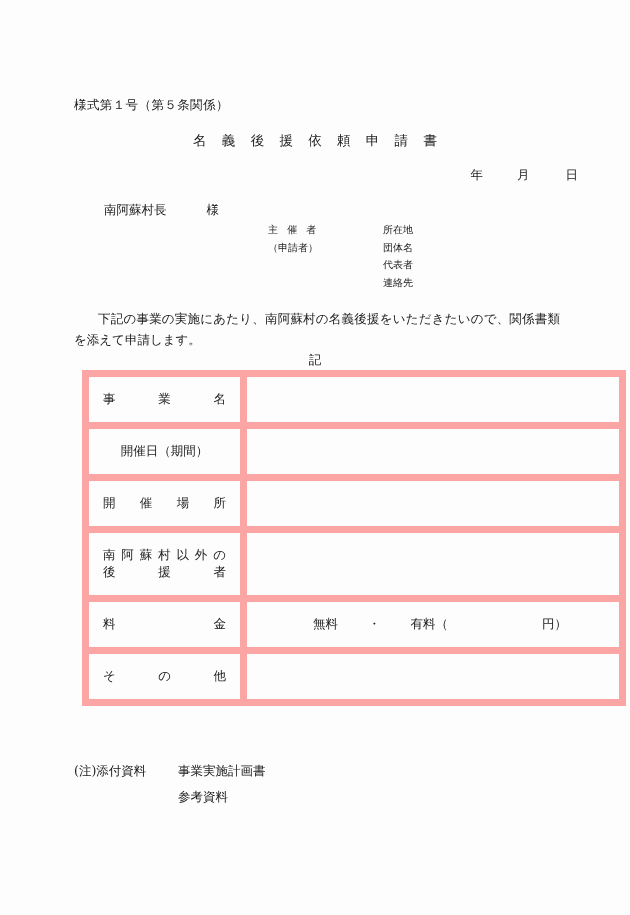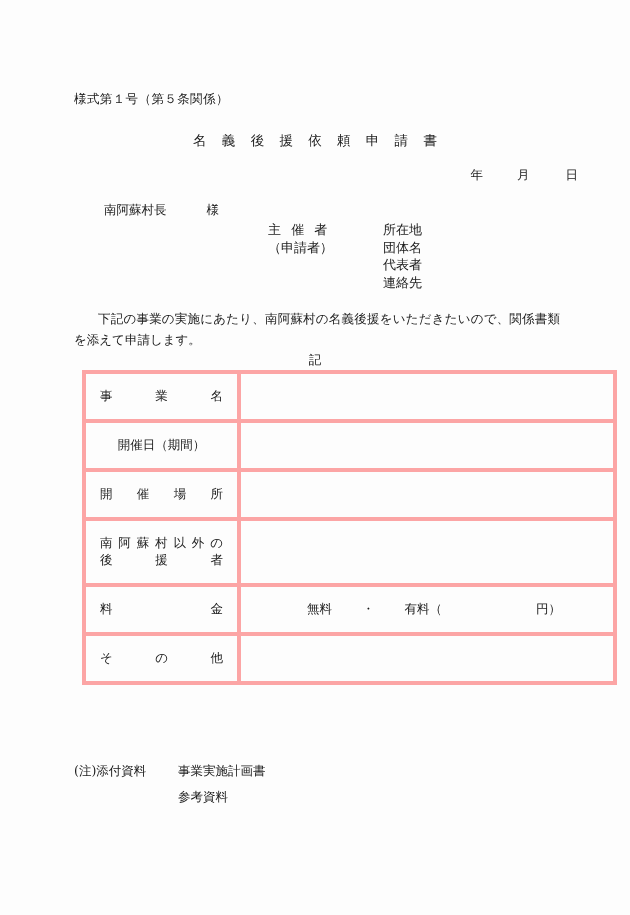--- a/index.html
+++ b/index.html
@@ -27,7 +27,7 @@
   .form-no {
     position: absolute;
     left: 74px;
-    top: 91px;
+    top: 97px;
     font-size: 12.5px;
     letter-spacing: 0.4px;
     white-space: nowrap;

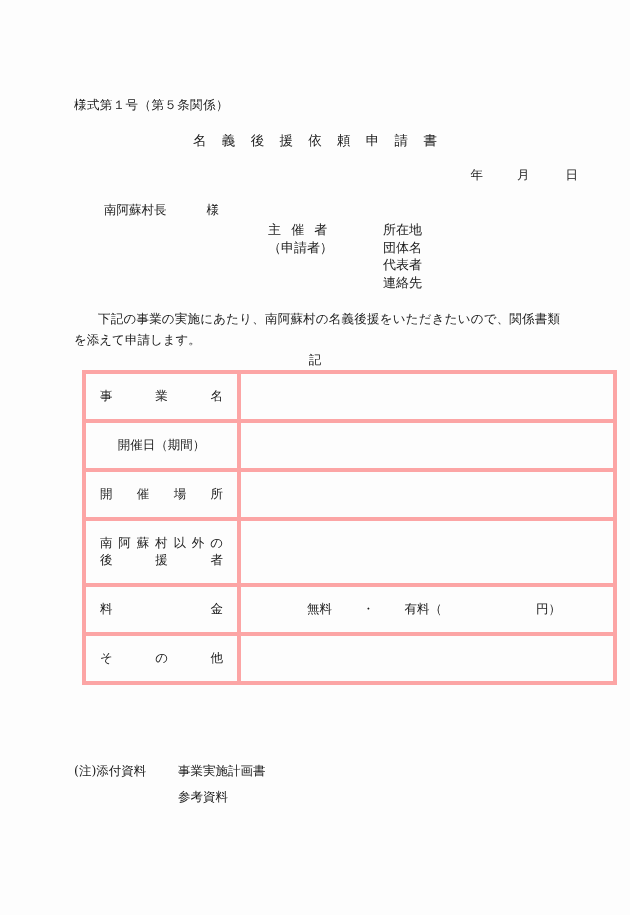--- a/index.html
+++ b/index.html
@@ -69,7 +69,7 @@
     position: absolute;
     left: 268px;
     top: 221px;
-    font-size: 13px;
+    font-size: 10px;
   }
   .applicant-row {
     display: flex;

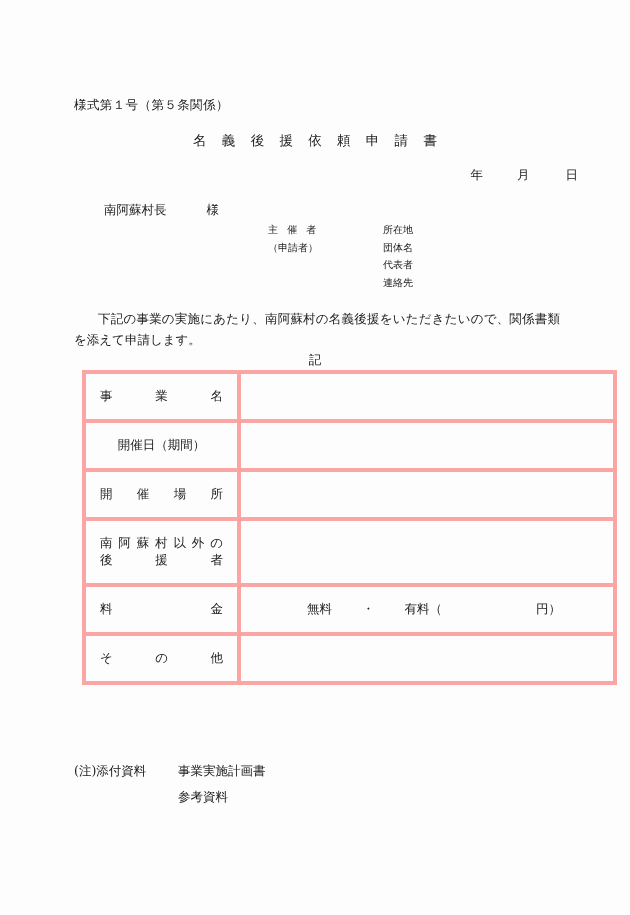--- a/index.html
+++ b/index.html
@@ -115,7 +115,7 @@
     table-layout: fixed;
   }
   .form-table td {
-    border: 4px solid #fca5a5;
+    border: 7px solid #fca5a5;
     font-size: 12.5px;
     padding: 14px;
     vertical-align: middle;

